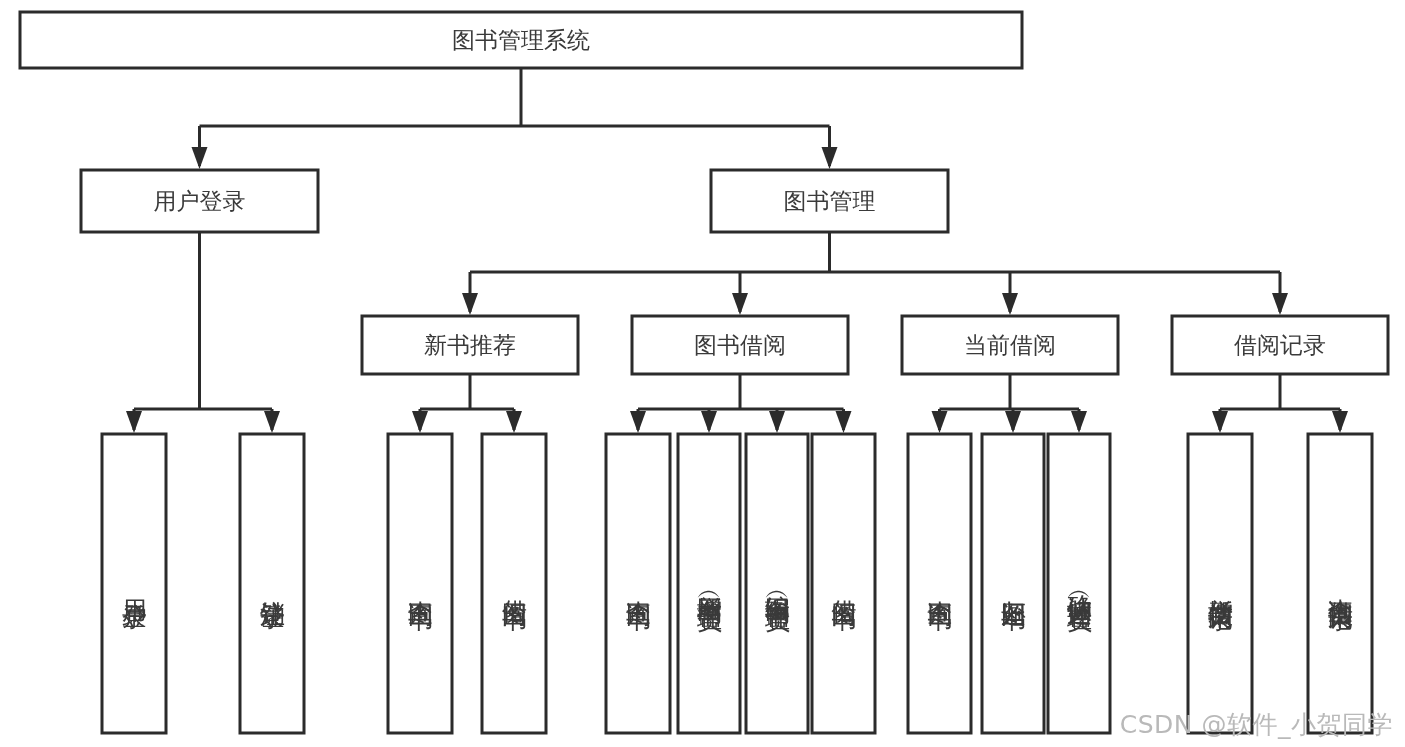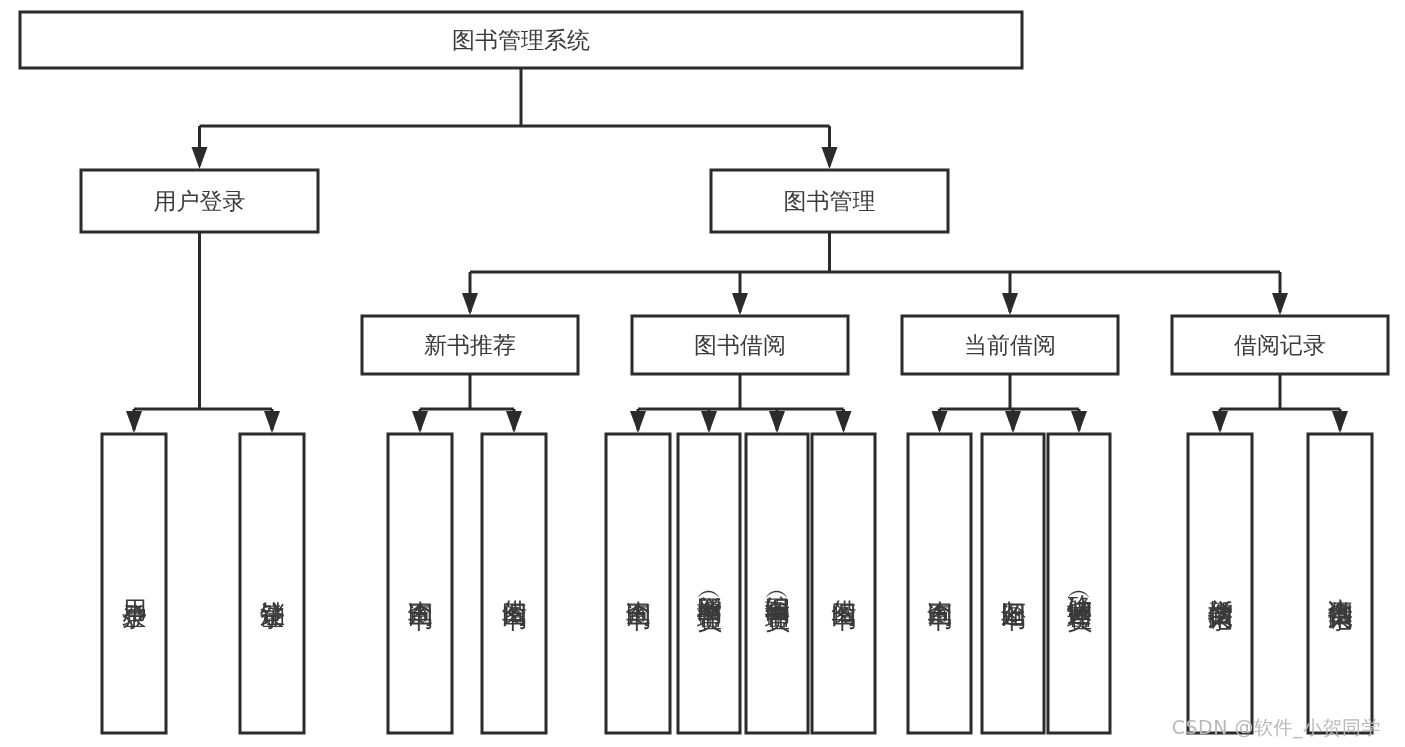--- a/index.html
+++ b/index.html
@@ -67,10 +67,10 @@
   }
   .watermark {
     position: absolute;
-    right: 24px;
+    right: 12px;
     bottom: 6px;
     font-family: "DejaVu Sans", "Liberation Sans", sans-serif;
-    font-size: 19px;
+    font-size: 25px;
     color: #b9b9b9;
     letter-spacing: 0.5px;
     white-space: nowrap;

